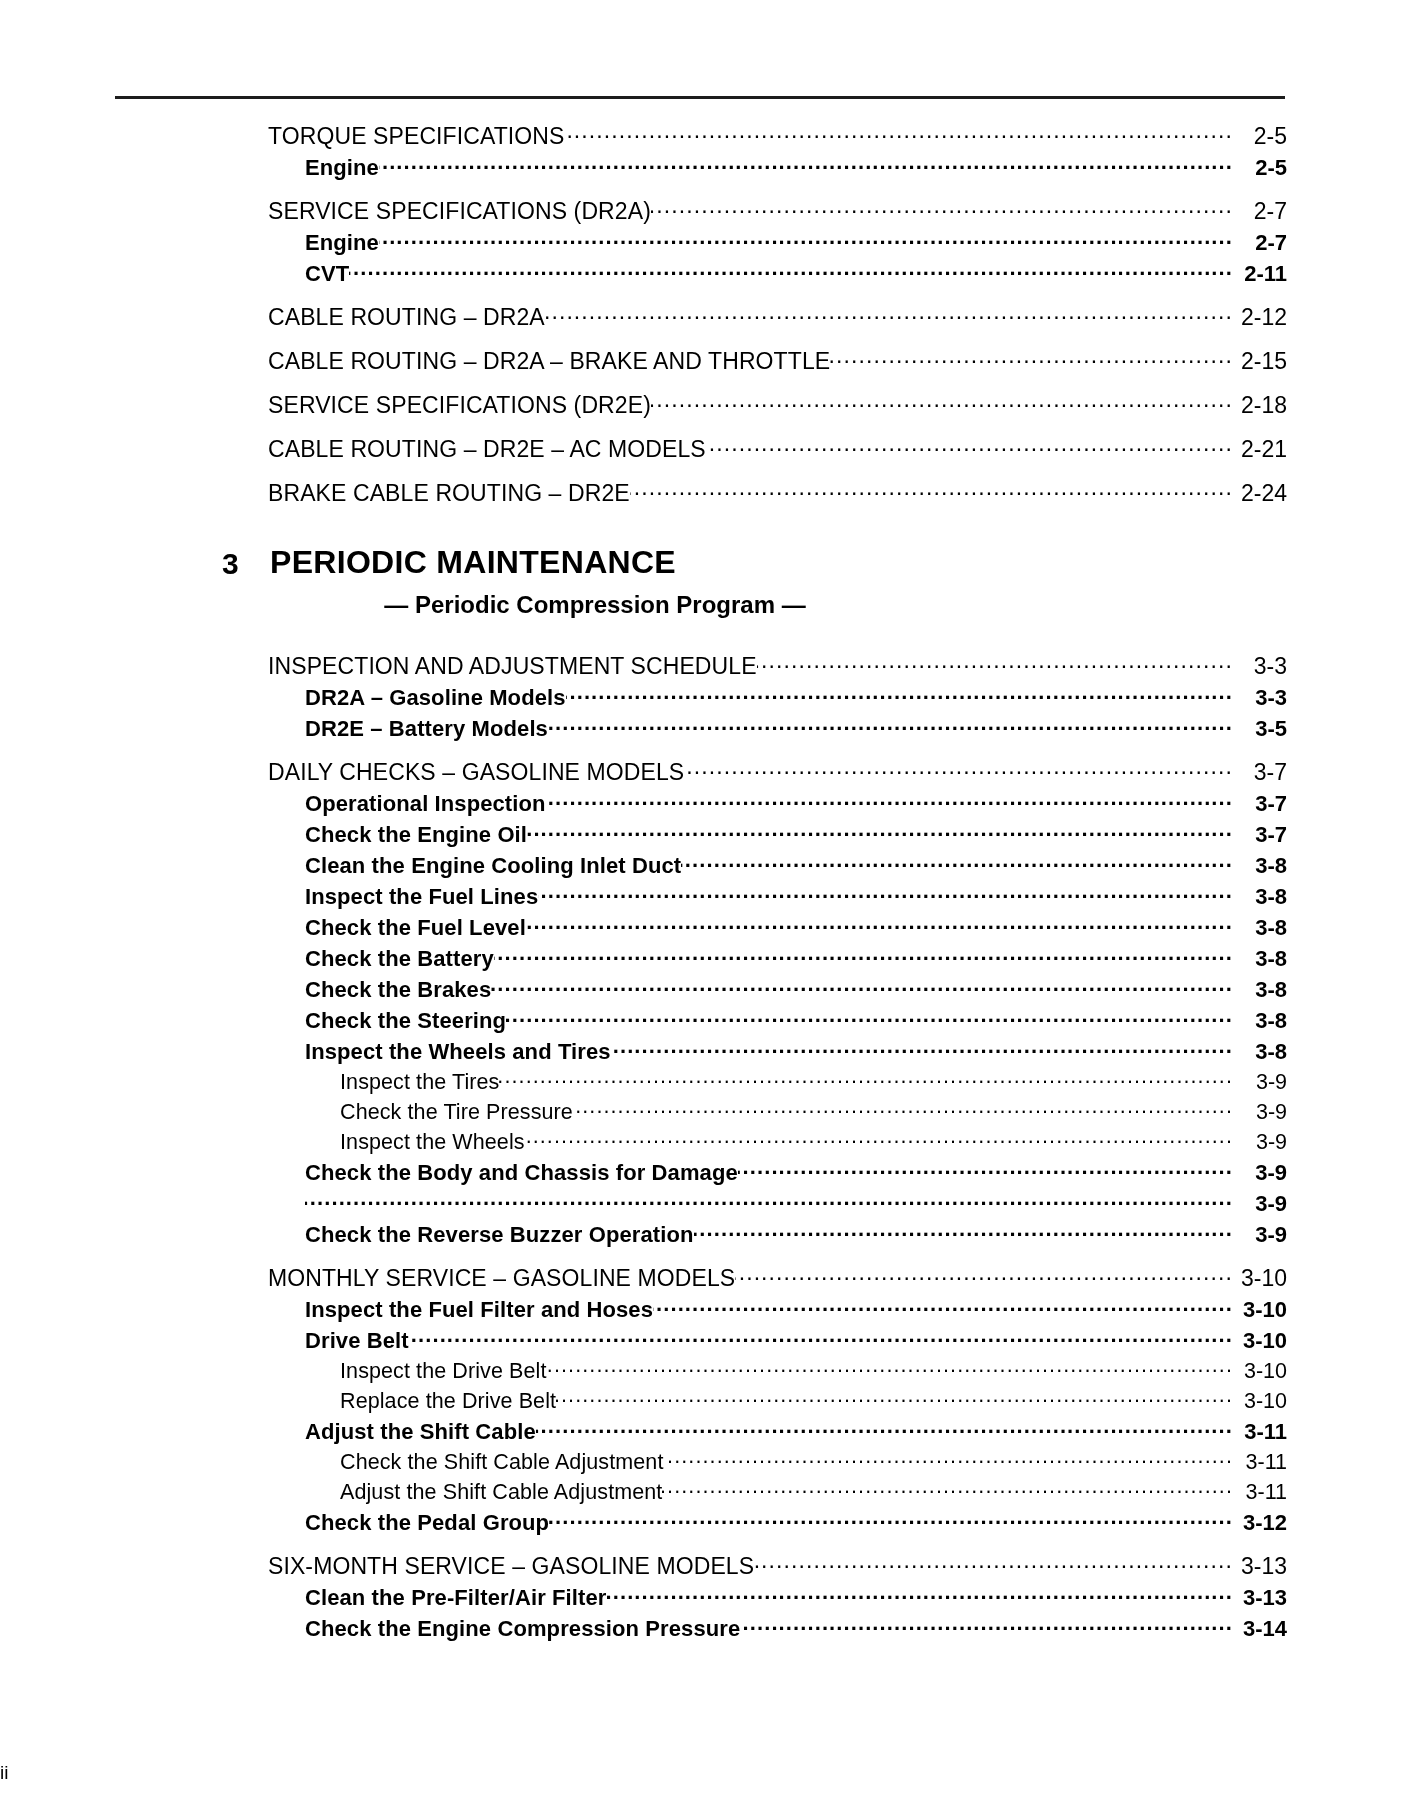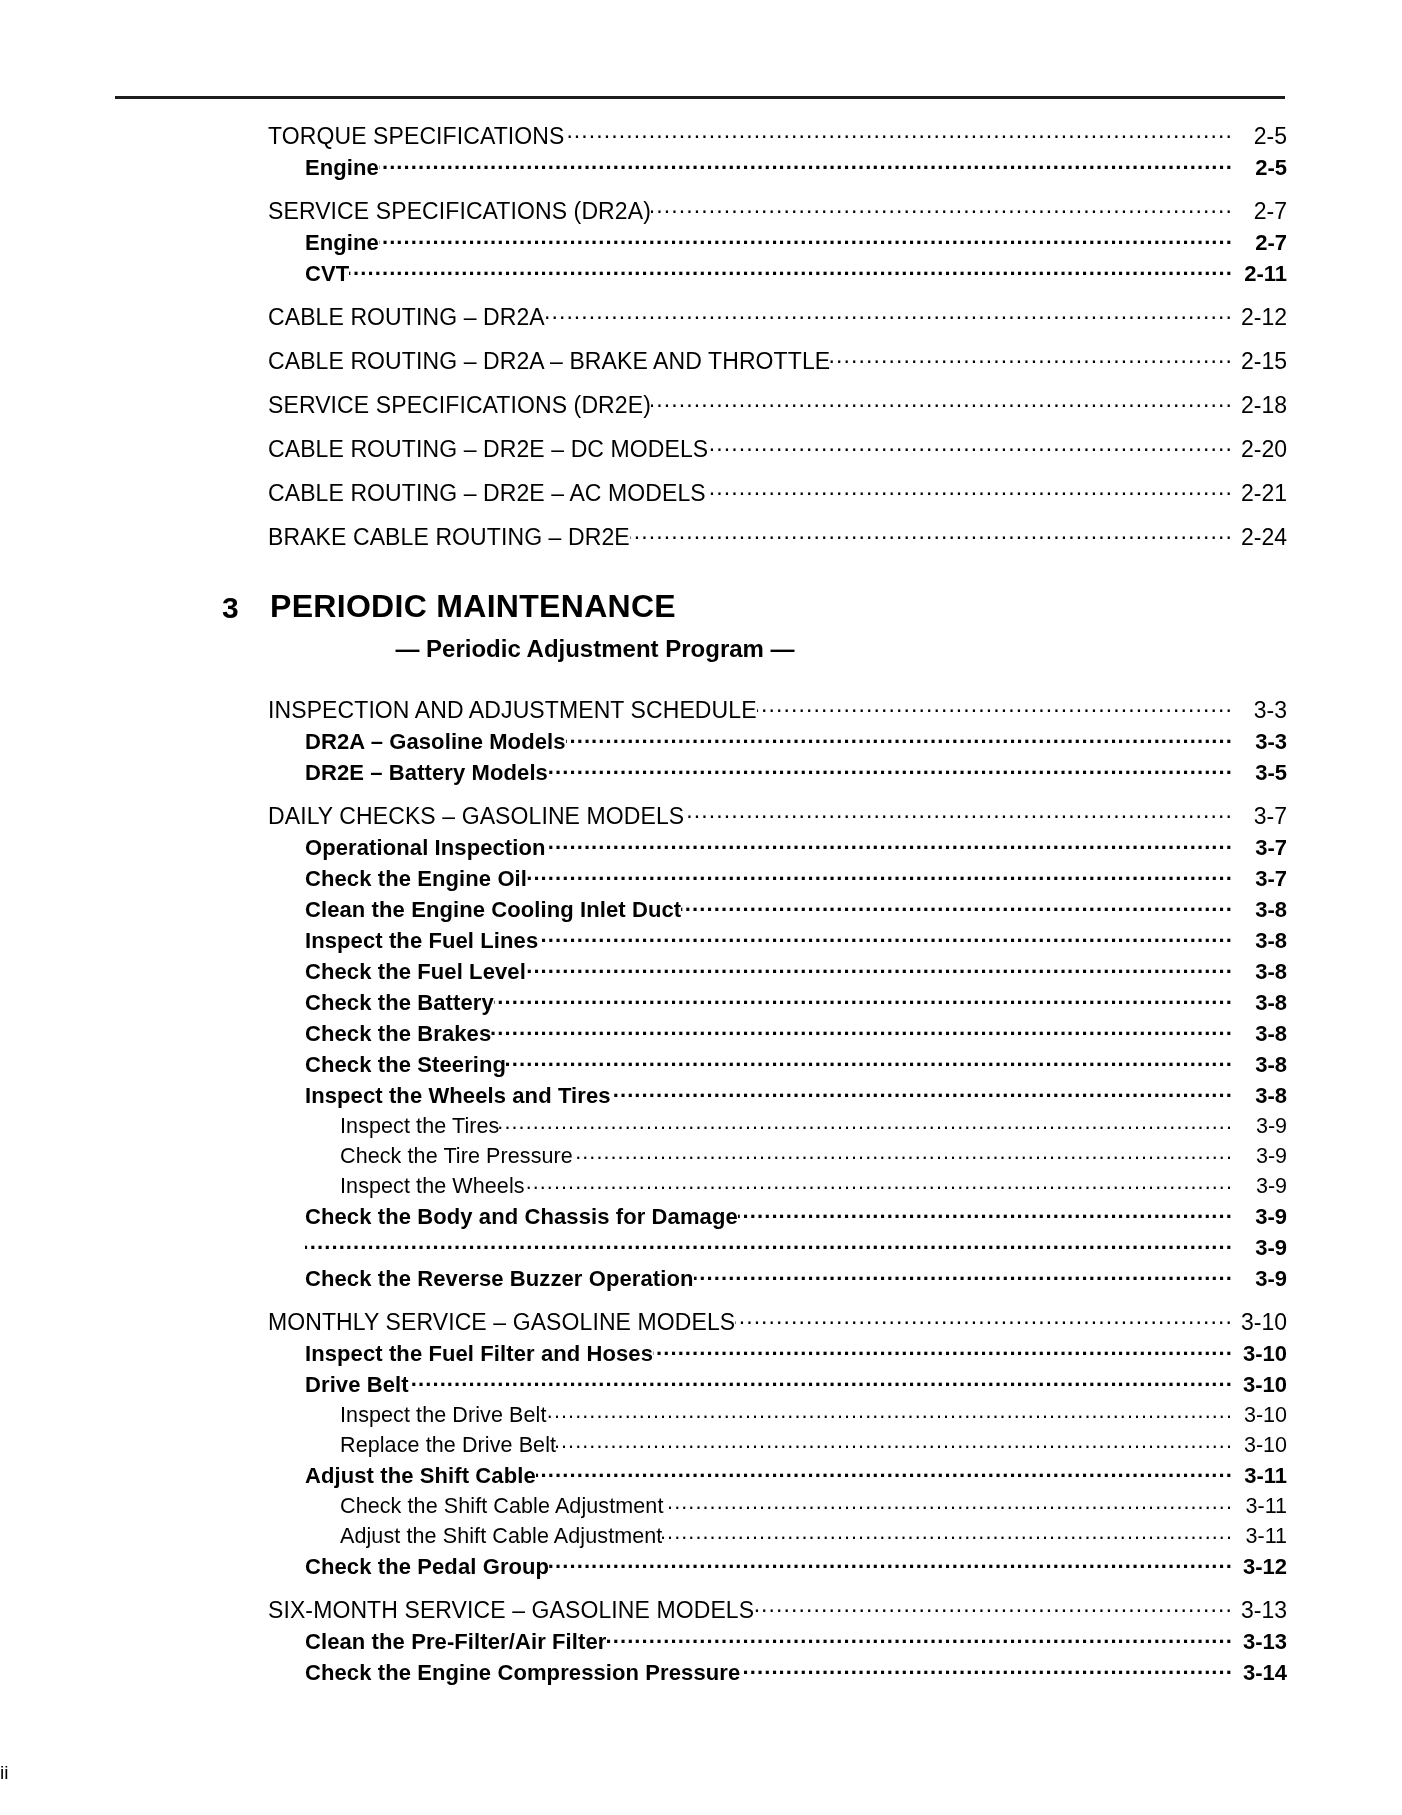--- a/index.html
+++ b/index.html
@@ -183,11 +183,6 @@
           <span class="pageno">2-18</span>
         </div>
         <div class="entry lvl1 gap-before">
-          <span class="label">CABLE ROUTING – DR2E – DC MODELS</span>
-          <span class="leader"></span>
-          <span class="pageno">2-20</span>
-        </div>
-        <div class="entry lvl1 gap-before">
           <span class="label">CABLE ROUTING – DR2E – AC MODELS</span>
           <span class="leader"></span>
           <span class="pageno">2-21</span>

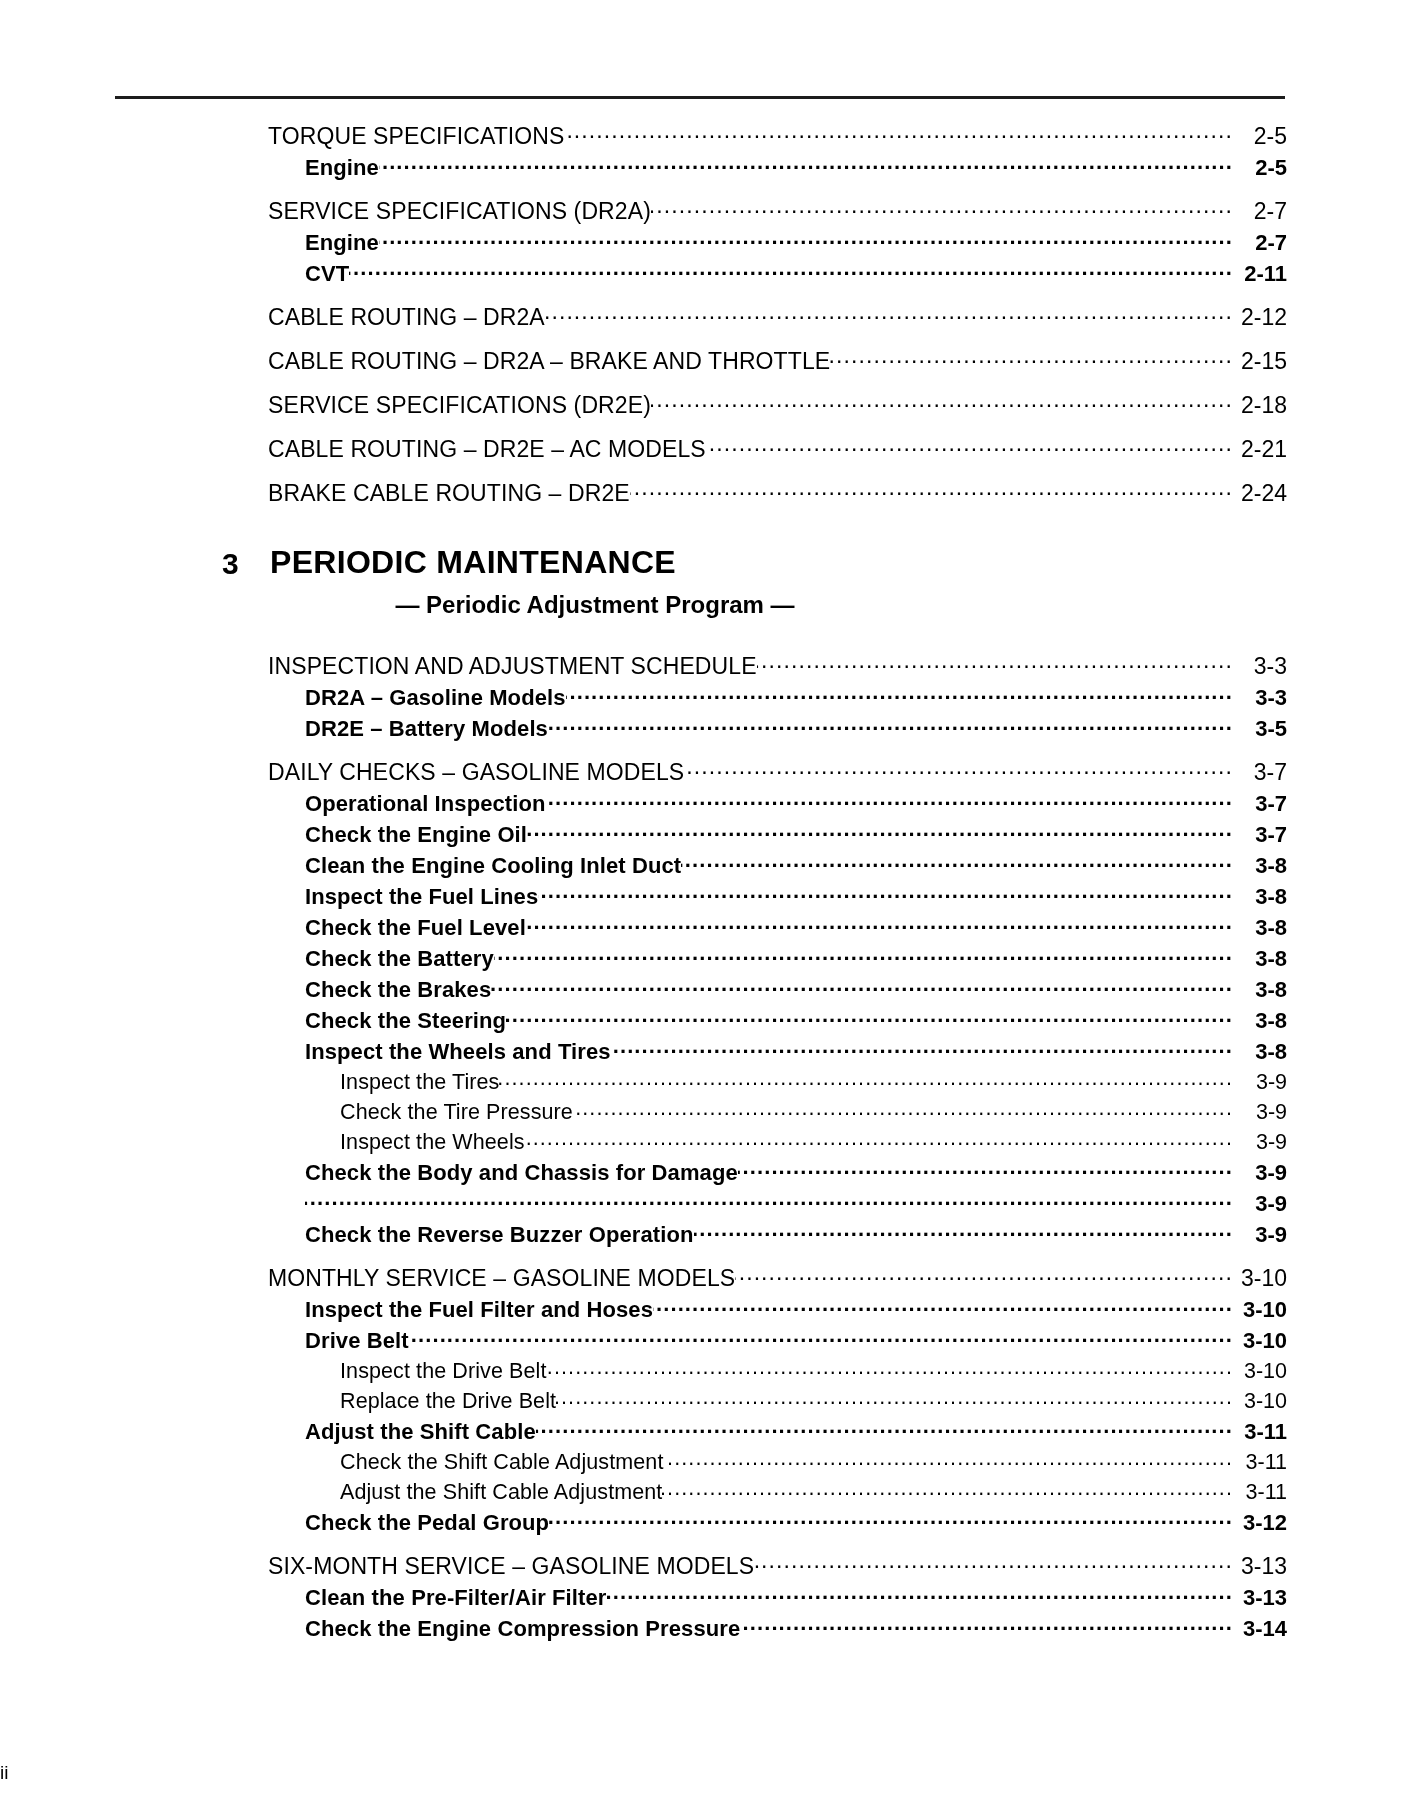--- a/index.html
+++ b/index.html
@@ -197,7 +197,7 @@
     <div class="chapter">
       <div class="chapter-num">3</div>
       <div class="chapter-title">PERIODIC MAINTENANCE</div>
-      <div class="chapter-sub">— Periodic Adjustment Program —</div>
+      <div class="chapter-sub">— Periodic Compression Program —</div>
     </div>
 
     <div id="toc-group-2">

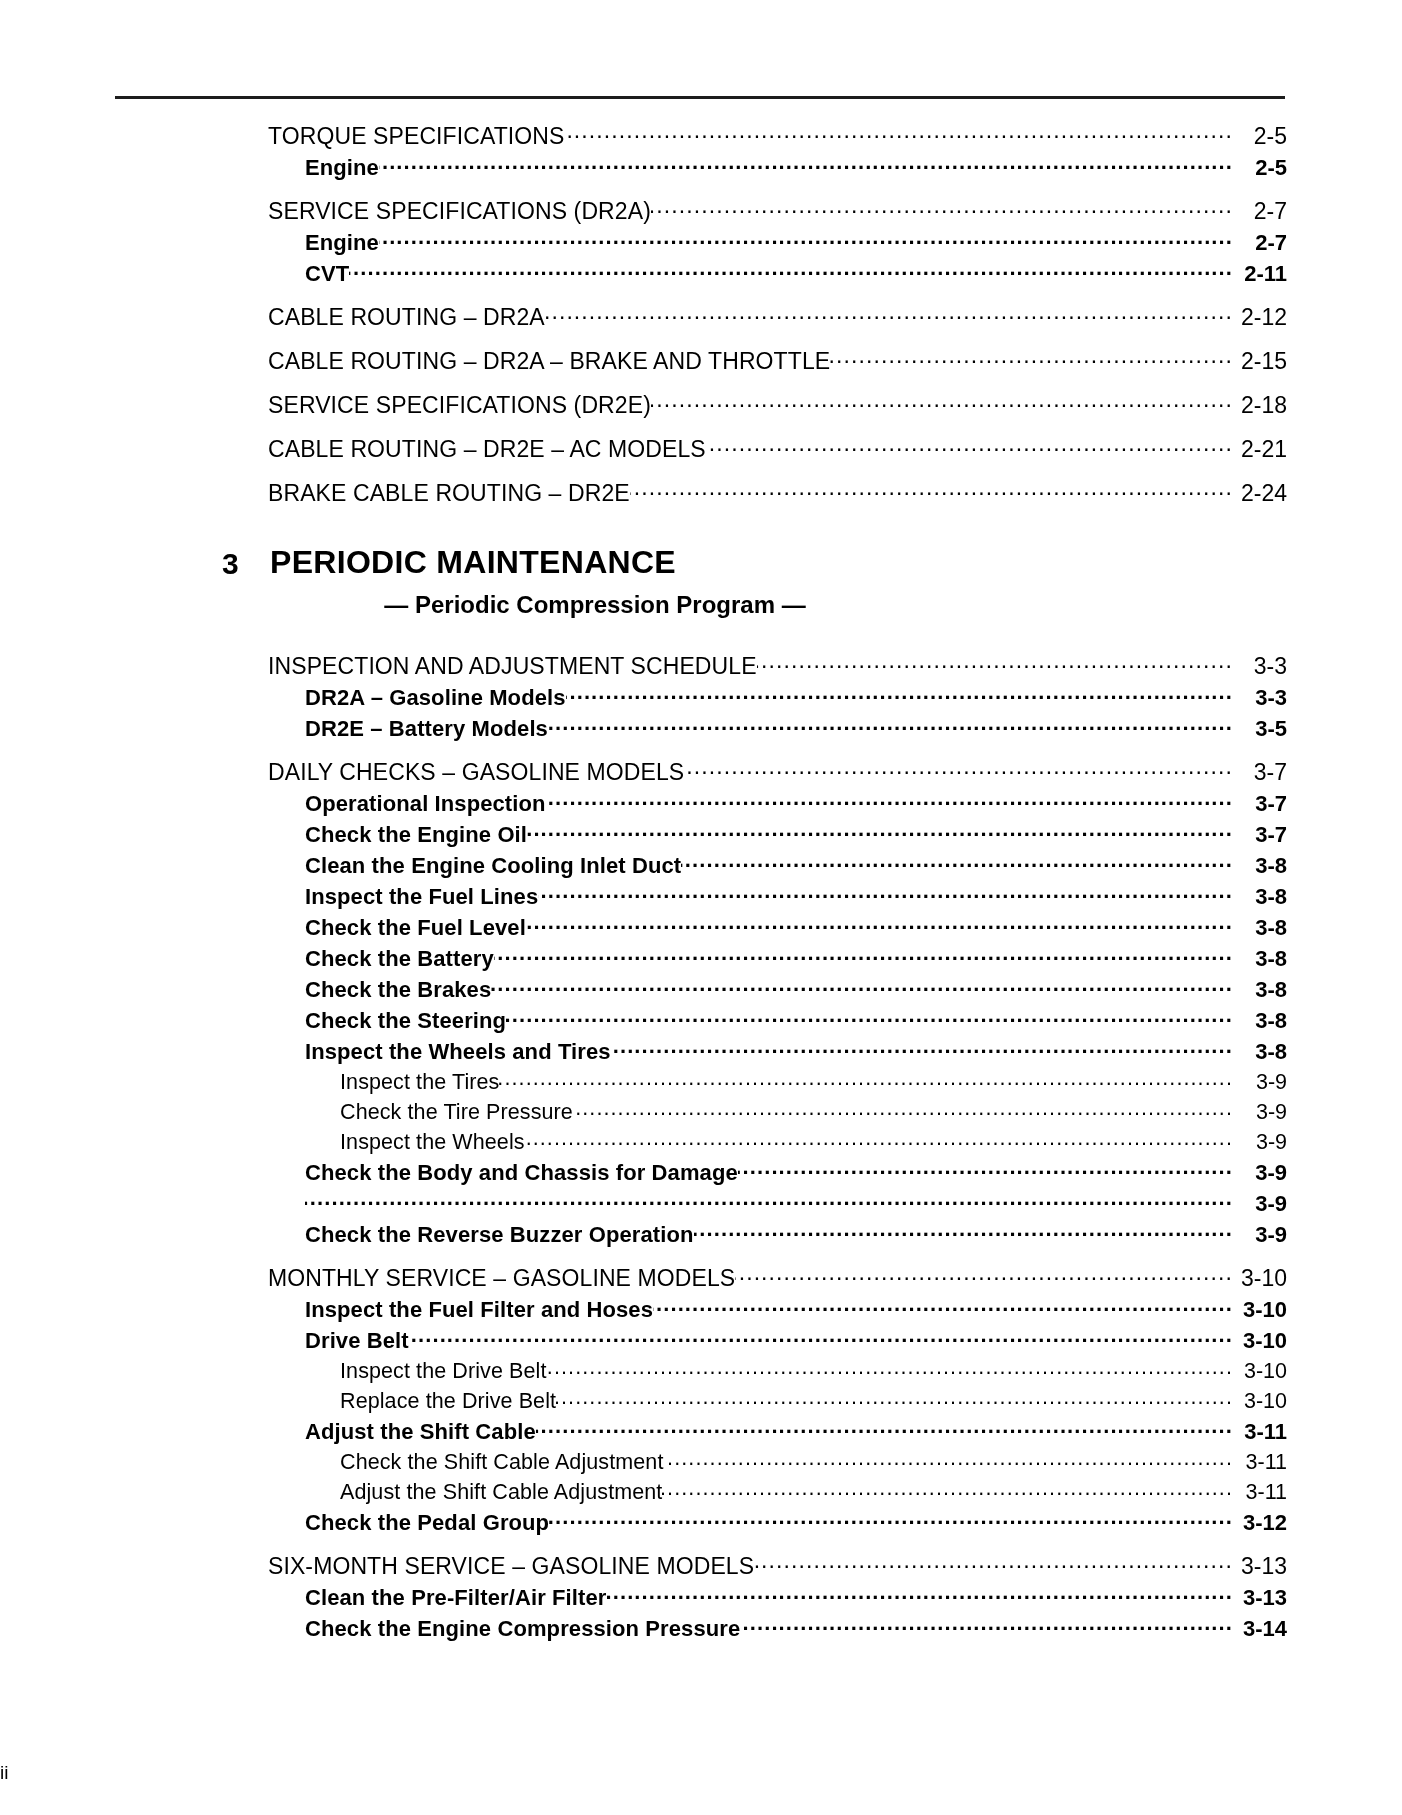--- a/index.html
+++ b/index.html
@@ -81,7 +81,7 @@
   
   .lvl1 { padding-left: 268px; }
   .lvl2 { padding-left: 305px; font-weight: bold; }
-  .lvl3 { padding-left: 340px; align-items: center; }
+  .lvl3 { padding-left: 340px; }
 
   .lvl1 .label, .lvl1 .pageno, .lvl1 .leader::before { font-size: 23px; }
   .lvl2 .label, .lvl2 .pageno, .lvl2 .leader::before { font-size: 22px; }

